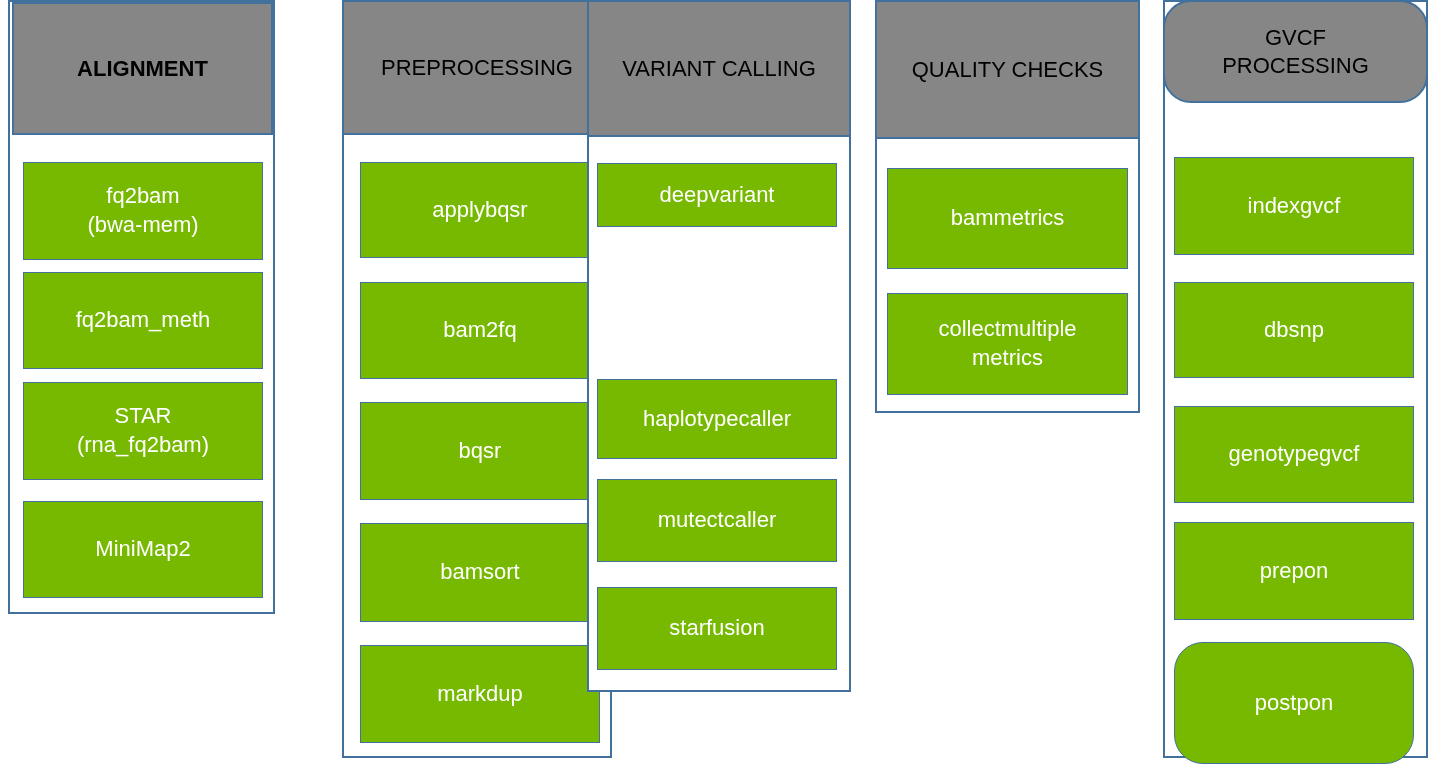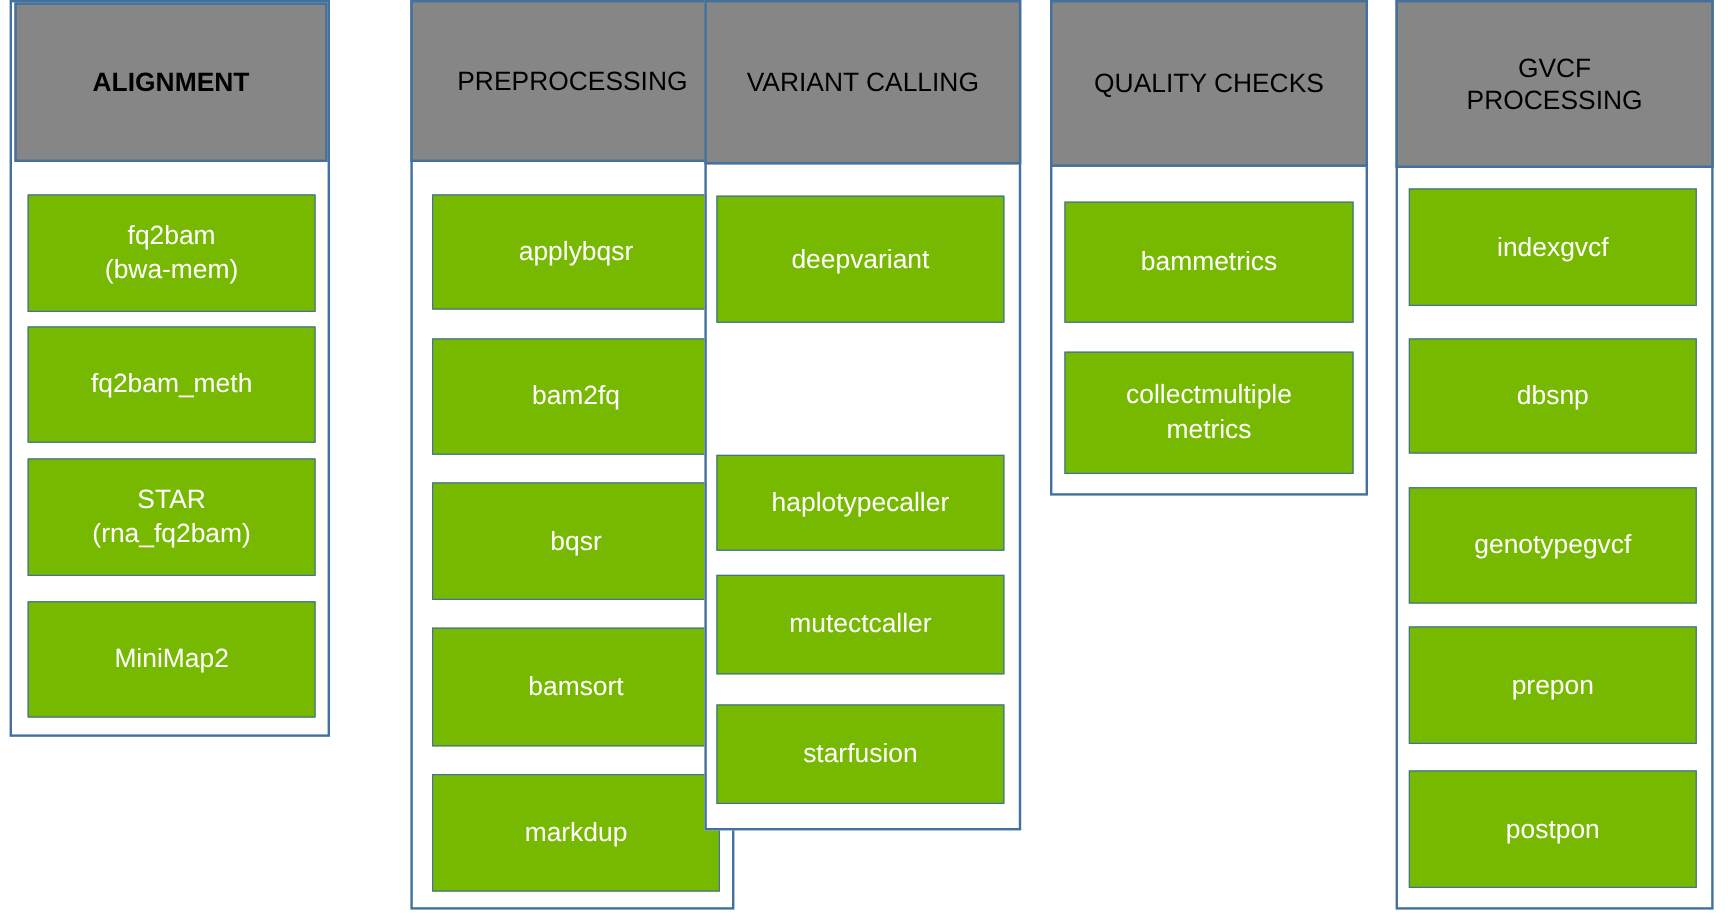--- a/index.html
+++ b/index.html
@@ -76,7 +76,7 @@
 </div>
 
 <div class="column" style="left:1163px;top:0px;width:265px;height:758px;">
-  <div class="col-header" style="left:-2px;top:-2px;width:265px;height:140px;">GVCF
+  <div class="col-header" style="left:-2px;top:-2px;width:265px;height:103px;border-radius:28px;">GVCF
 PROCESSING</div>
   <div class="tool" style="left:9px;top:155px;width:240px;height:98px;">indexgvcf</div>
   <div class="tool" style="left:9px;top:280px;width:240px;height:96px;">dbsnp</div>

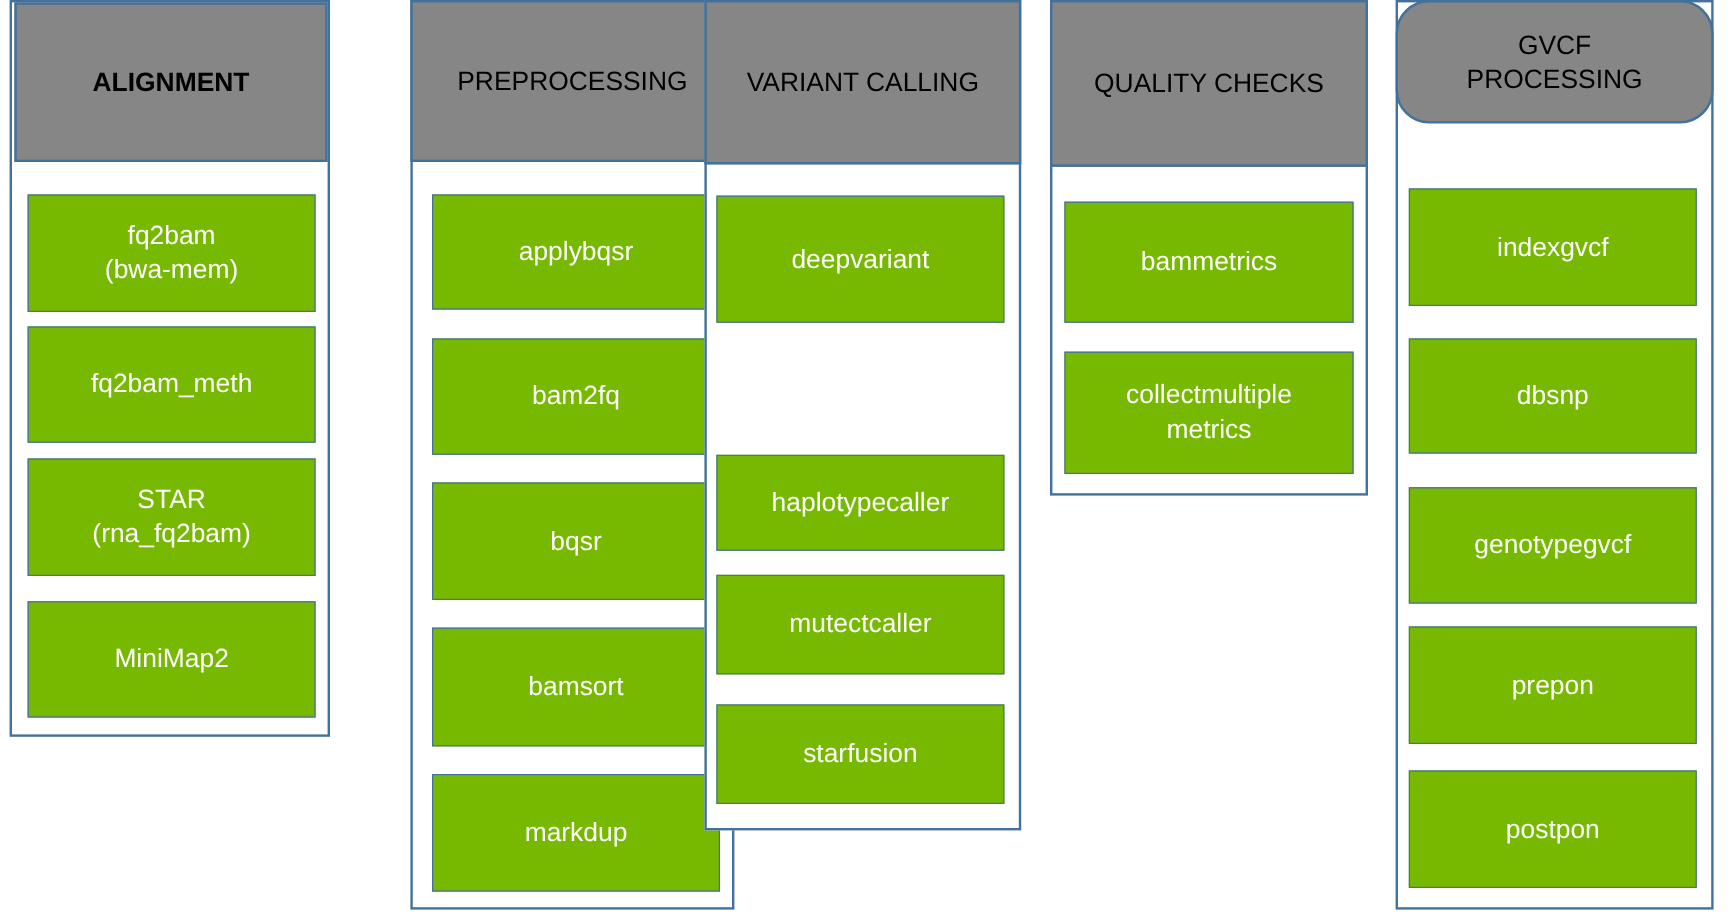--- a/index.html
+++ b/index.html
@@ -62,7 +62,7 @@
 
 <div class="column" style="left:587px;top:0px;width:264px;height:692px;">
   <div class="col-header" style="left:-2px;top:-2px;width:264px;height:137px;">VARIANT CALLING</div>
-  <div class="tool" style="left:8px;top:161px;width:240px;height:106px;">deepvariant</div>
+  <div class="tool" style="left:8px;top:161px;width:240px;height:64px;">deepvariant</div>
   <div class="tool" style="left:8px;top:377px;width:240px;height:80px;">haplotypecaller</div>
   <div class="tool" style="left:8px;top:477px;width:240px;height:83px;">mutectcaller</div>
   <div class="tool" style="left:8px;top:585px;width:240px;height:83px;">starfusion</div>

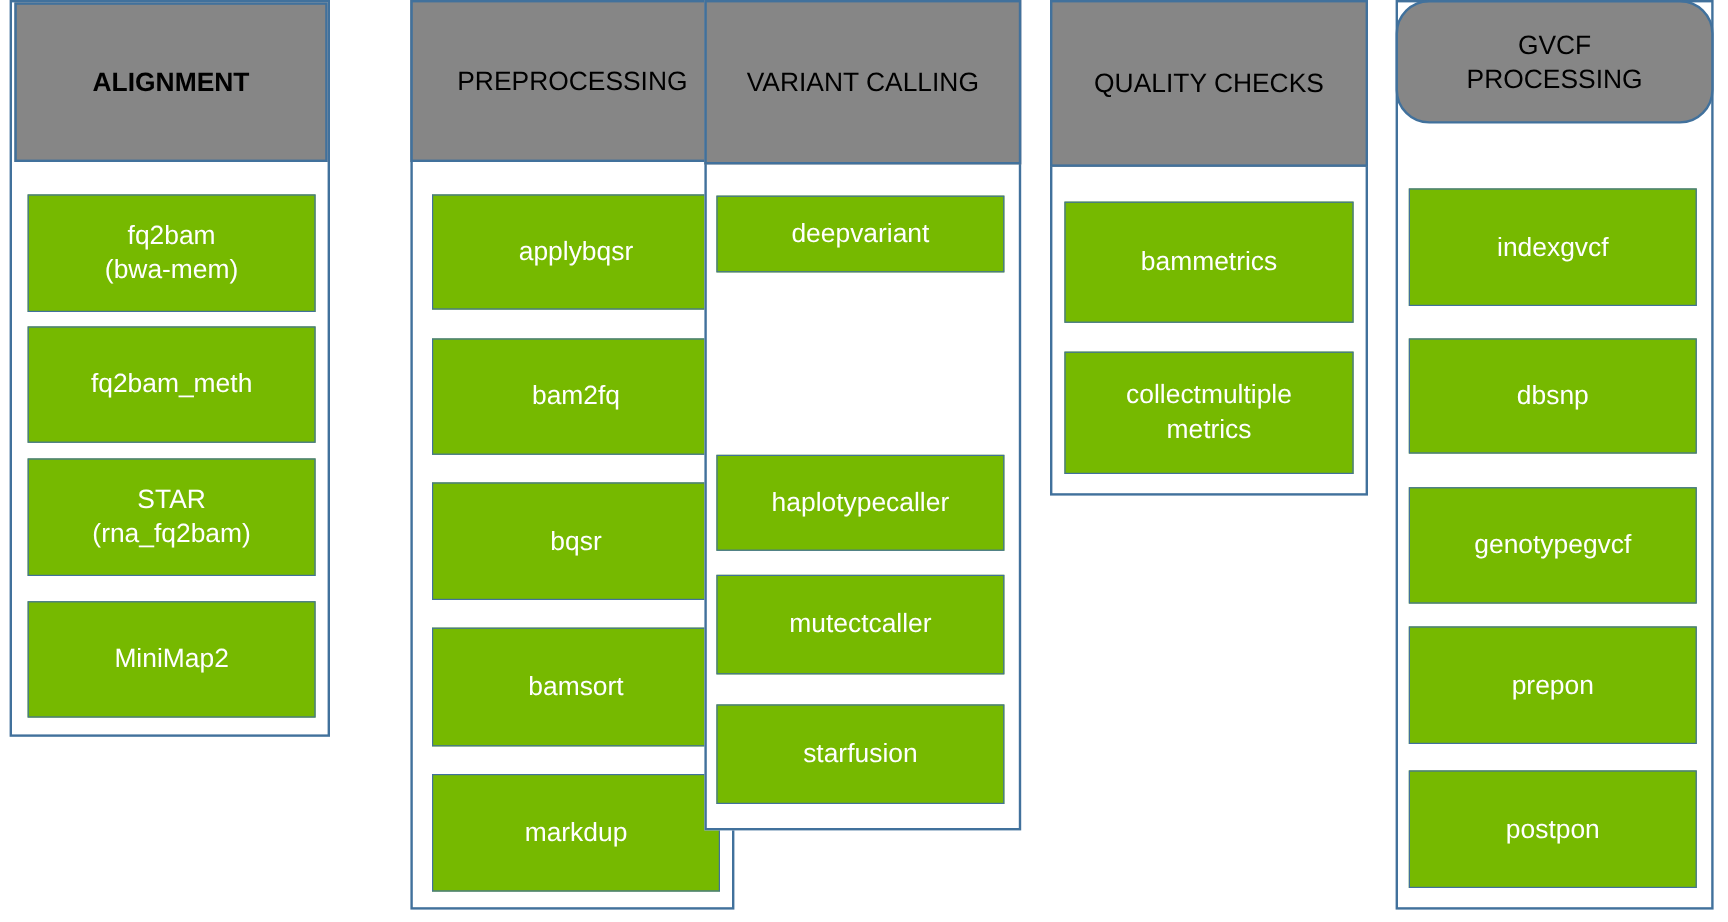--- a/index.html
+++ b/index.html
@@ -82,7 +82,7 @@
   <div class="tool" style="left:9px;top:280px;width:240px;height:96px;">dbsnp</div>
   <div class="tool" style="left:9px;top:404px;width:240px;height:97px;">genotypegvcf</div>
   <div class="tool" style="left:9px;top:520px;width:240px;height:98px;">prepon</div>
-  <div class="tool" style="left:9px;top:640px;width:240px;height:98px;">postpon</div>
+  <div class="tool" style="left:9px;top:640px;width:240px;height:122px;border-radius:29px;">postpon</div>
 </div>
 
 </body></html>

